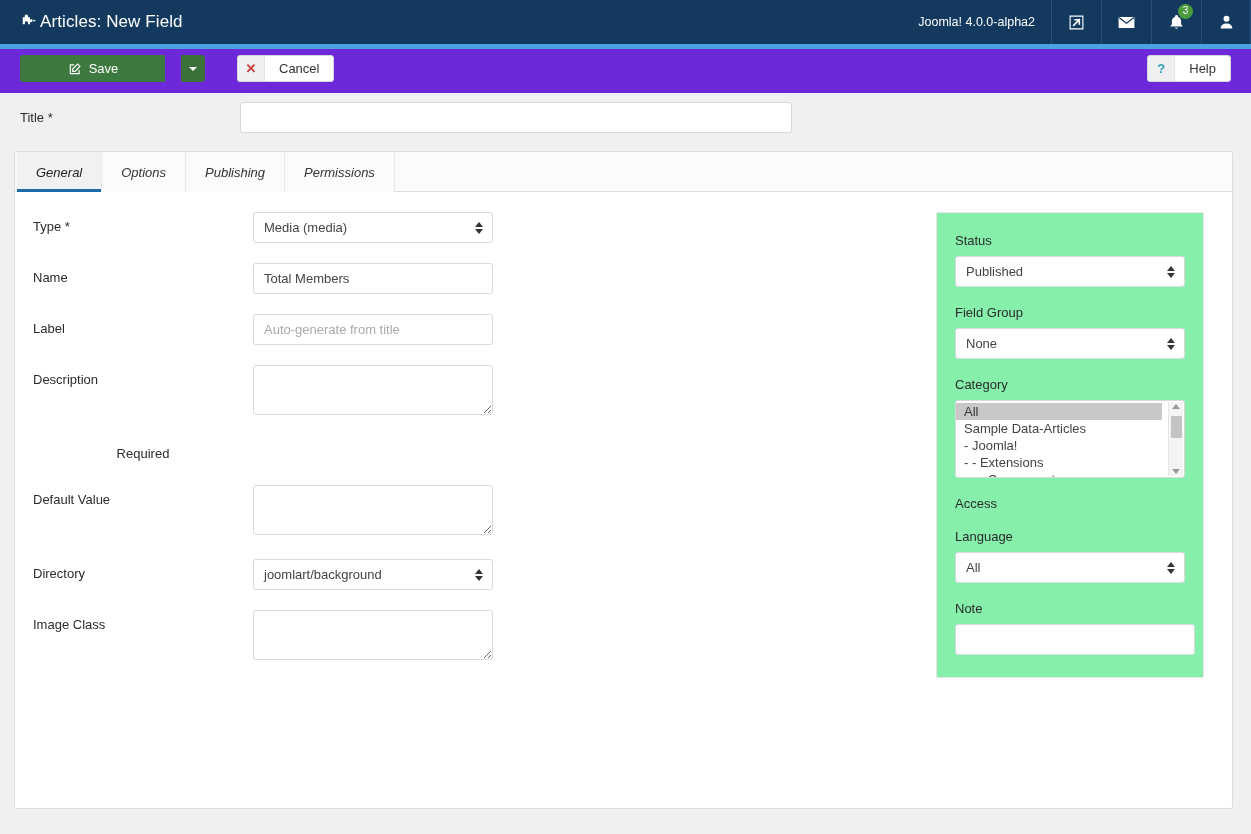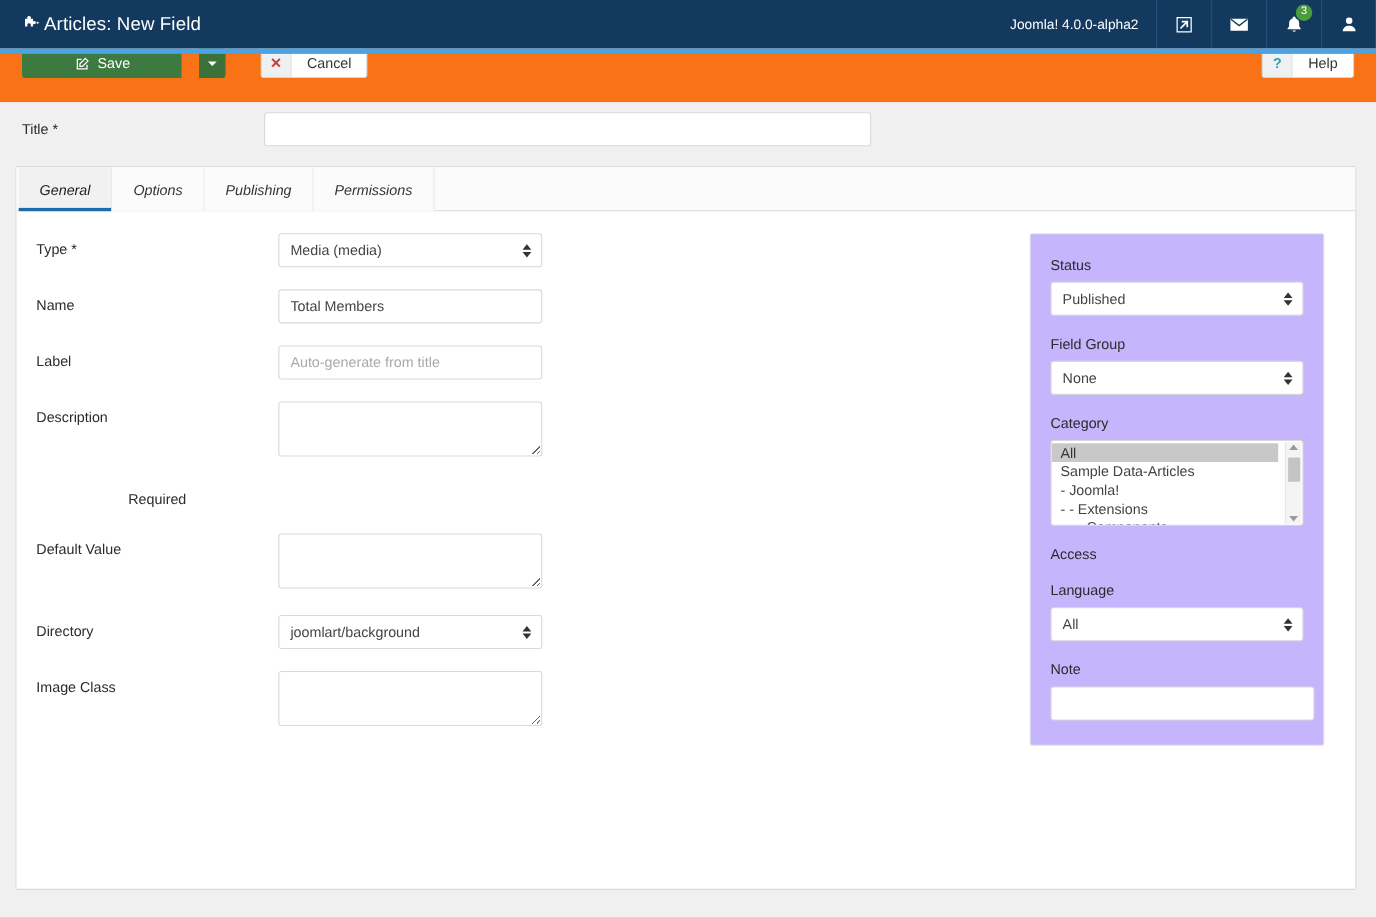--- a/index.html
+++ b/index.html
@@ -79,8 +79,9 @@
   .toolbar {
     height: 49px;
     display: flex;
+    align-items: center;
     padding: 0 20px;
-    background: #f97316;
+    background: #6d28d9;
     gap: 16px;
   }
   .btn-save {

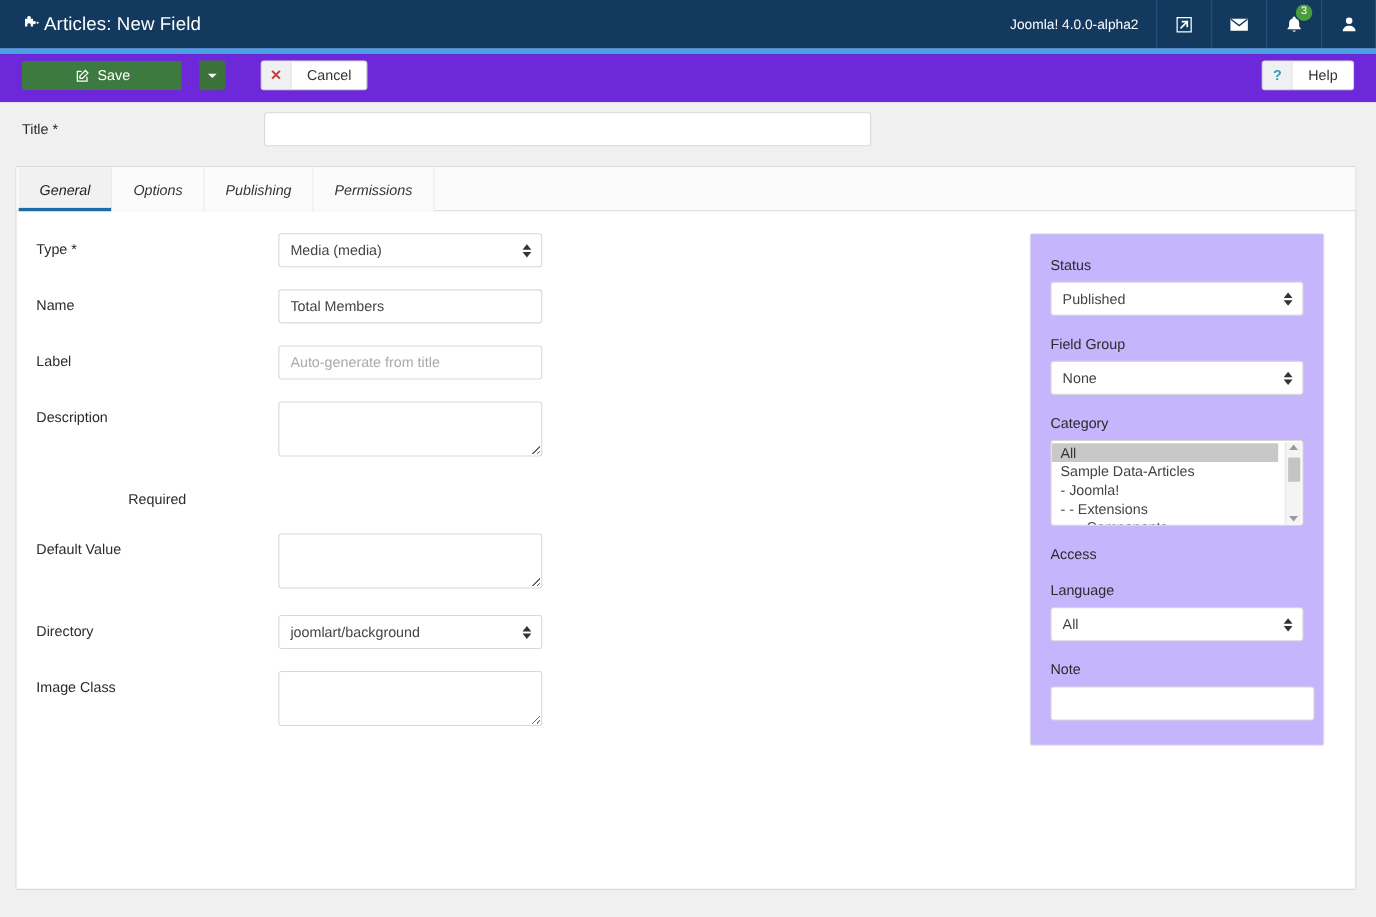--- a/index.html
+++ b/index.html
@@ -343,7 +343,7 @@
     width: 268px;
     margin-left: auto;
     margin-right: 28px;
-    background: #c4b5fd;
+    background: #86efac;
     border: 1px solid #e4e4e4;
     border-radius: 2px;
     padding: 20px 18px 22px 18px;

